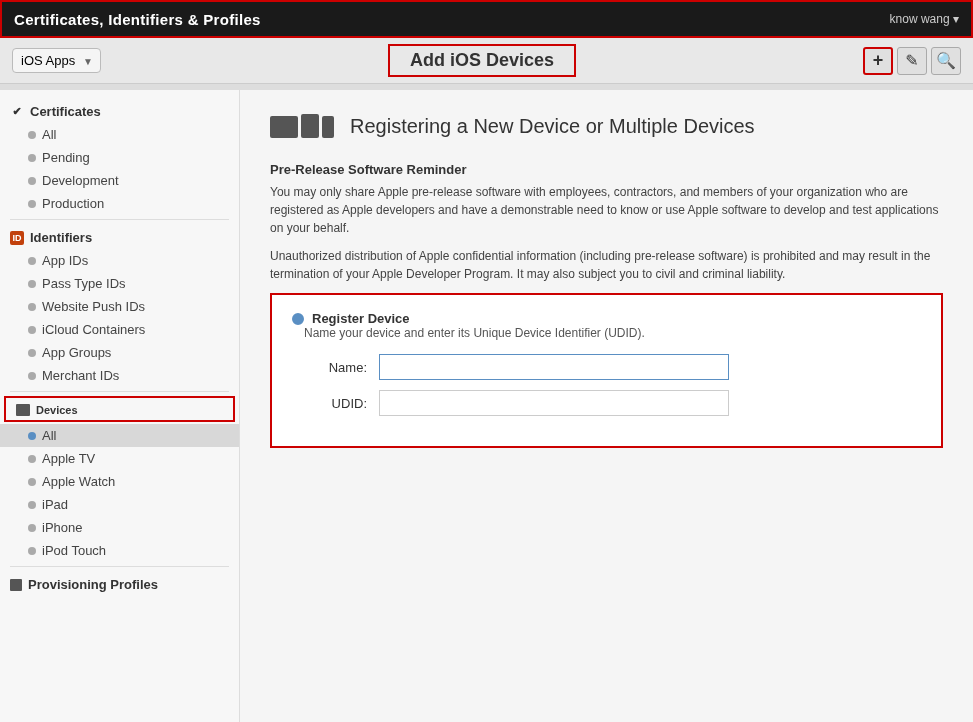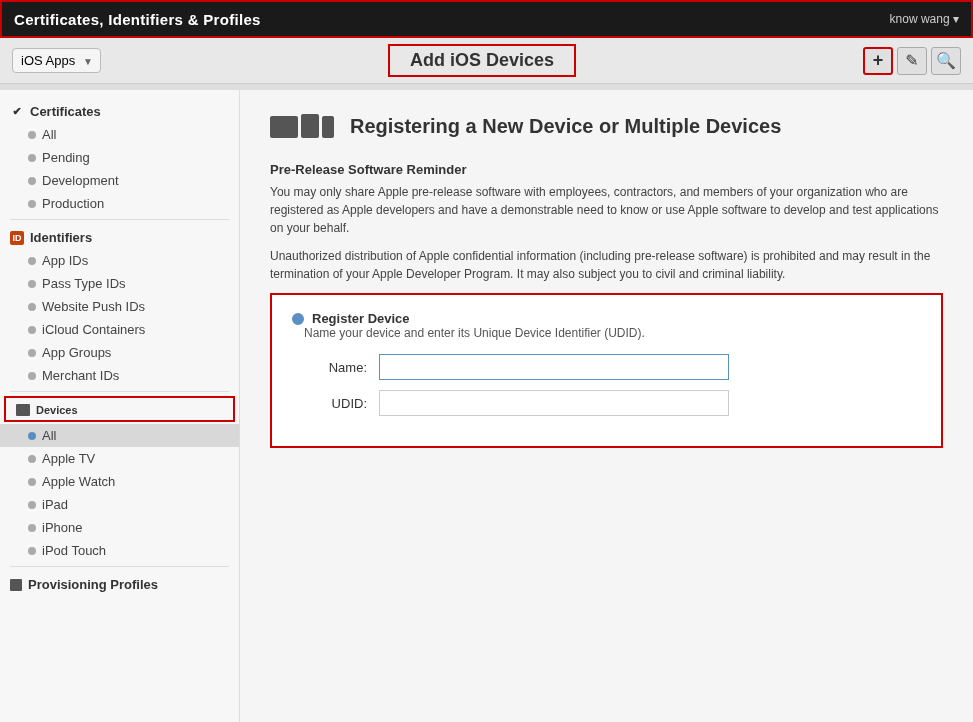--- a/index.html
+++ b/index.html
@@ -205,7 +205,7 @@
     }
     #page-heading-title {
       font-size: 20px;
-      font-weight: bold;
+      font-weight: normal;
       color: #333;
     }
     .pre-release-box {

